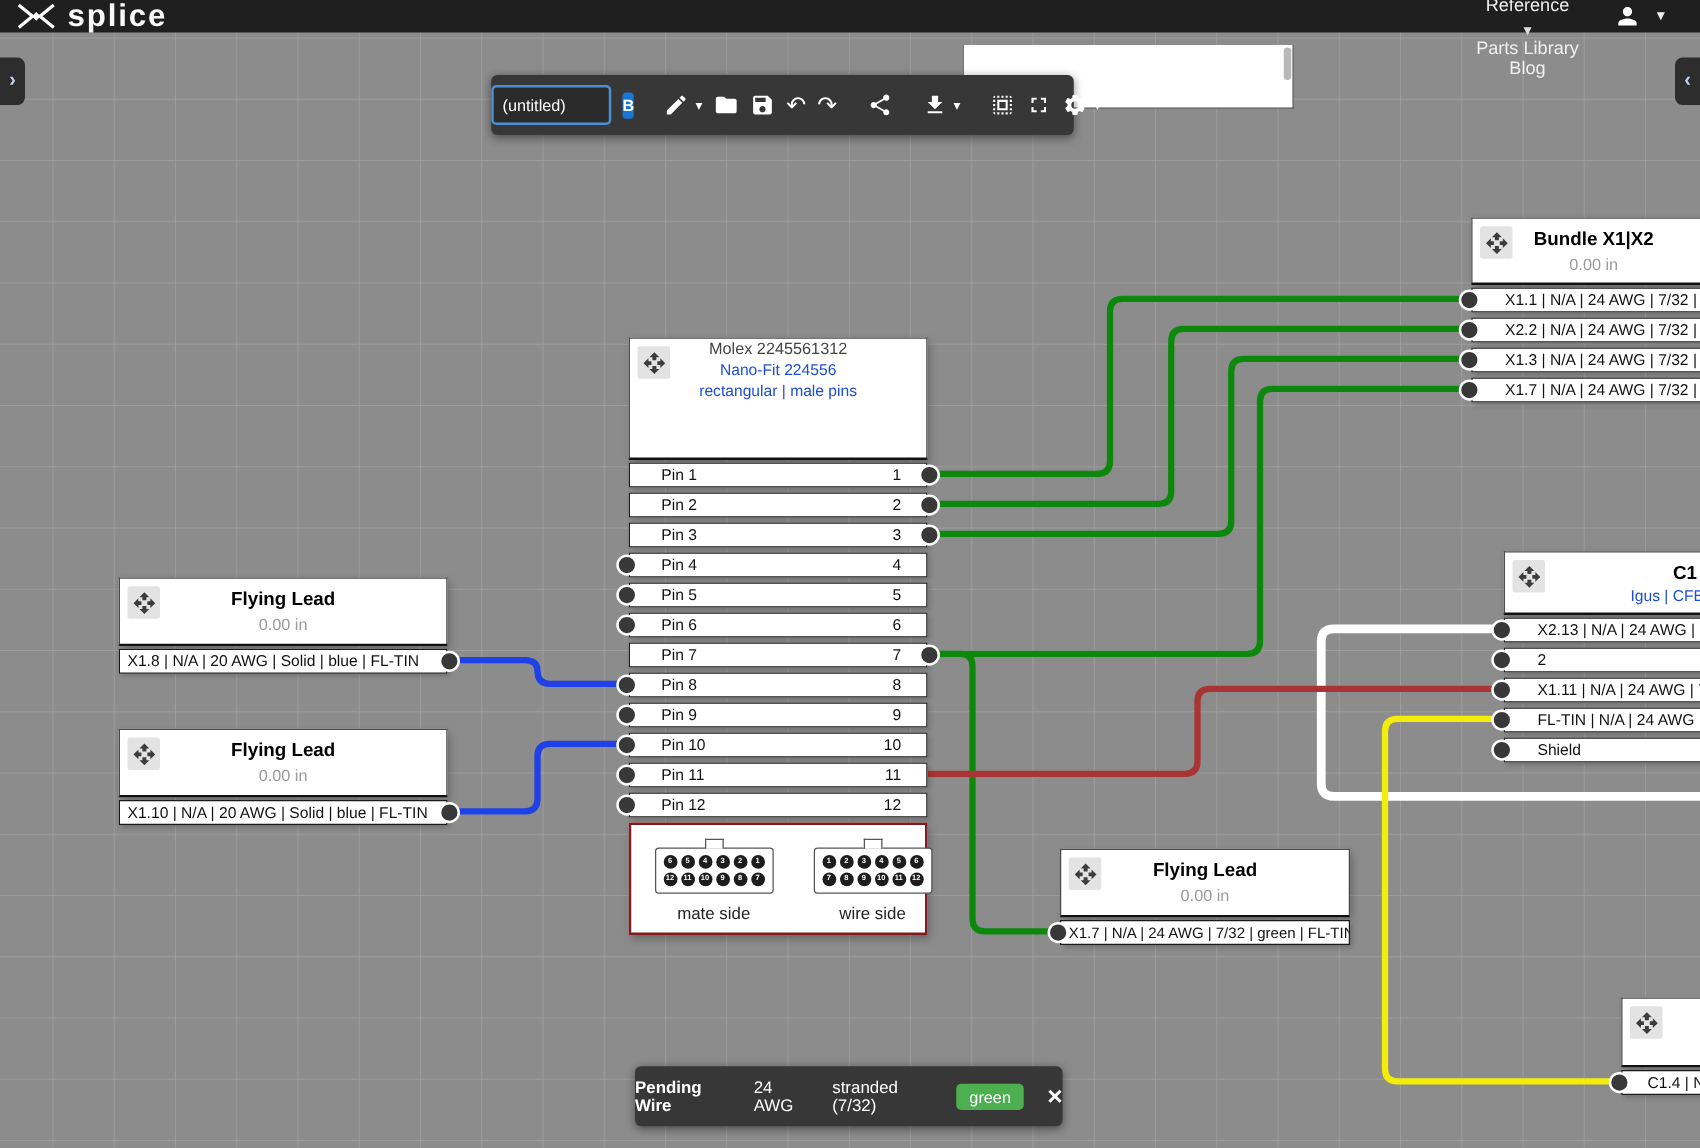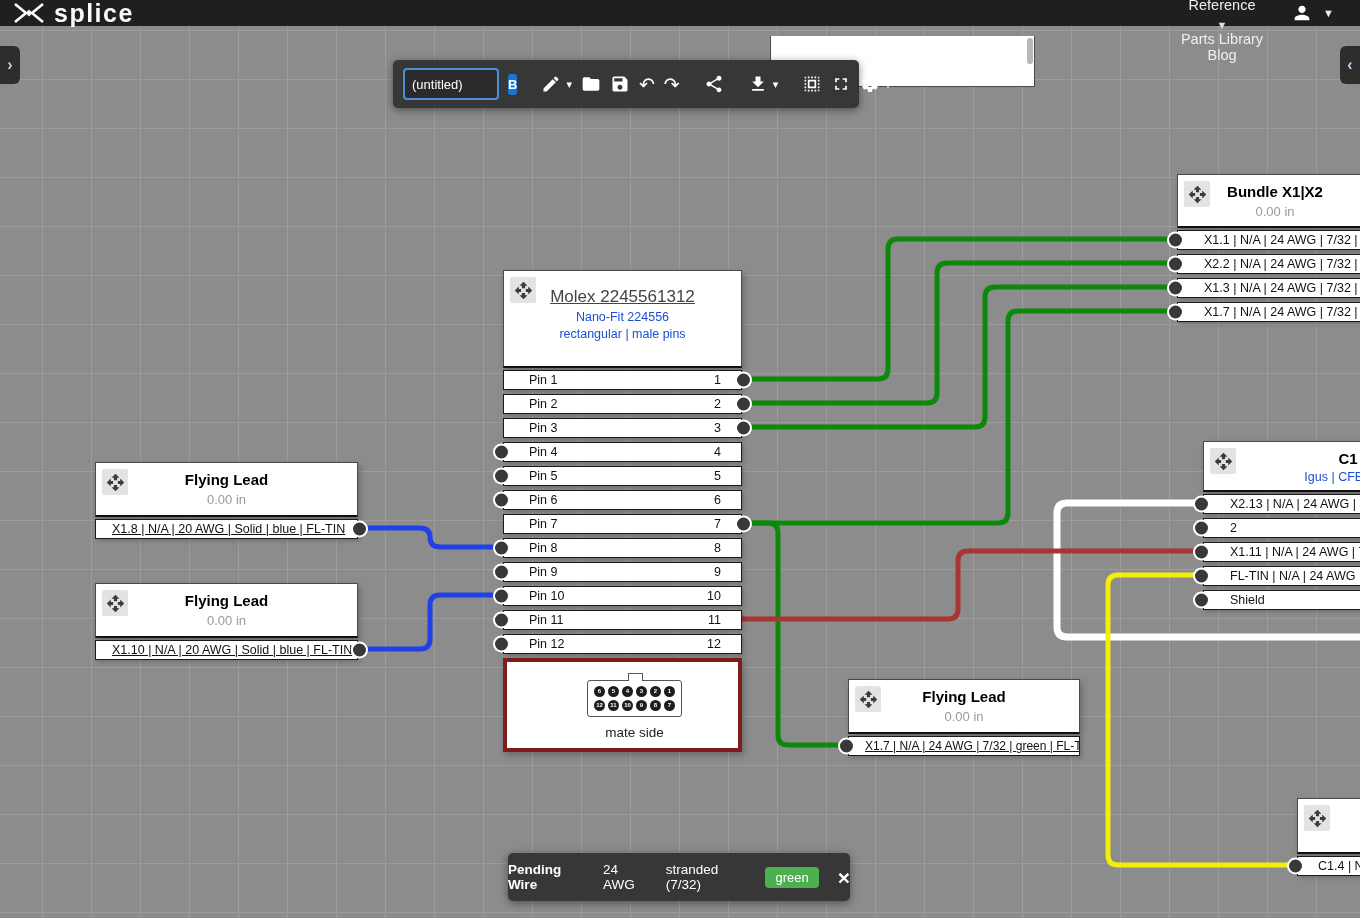--- a/index.html
+++ b/index.html
@@ -32,7 +32,7 @@
   .edge-tab.right{right:0;border-radius:6px 0 0 6px;}
   
   .toolbar{position:absolute;left:393px;top:60px;width:466px;height:48px;background:#373737;
-    border-radius:5px;display:flex;align-items:center;gap:9px;padding:0 10px;box-sizing:border-box;
+    border-radius:5px;display:flex;align-items:center;gap:9px;padding:0 0;box-sizing:border-box;
     z-index:5;box-shadow:0 2px 8px rgba(0,0,0,.45);}
   .title-input{width:78px;height:28px;background:#2b2b2b;border:2px solid #4b8fd4;border-radius:4px;
     color:#fff;font-size:13px;padding:0 7px;font-family:"Liberation Sans",sans-serif;outline:none;}

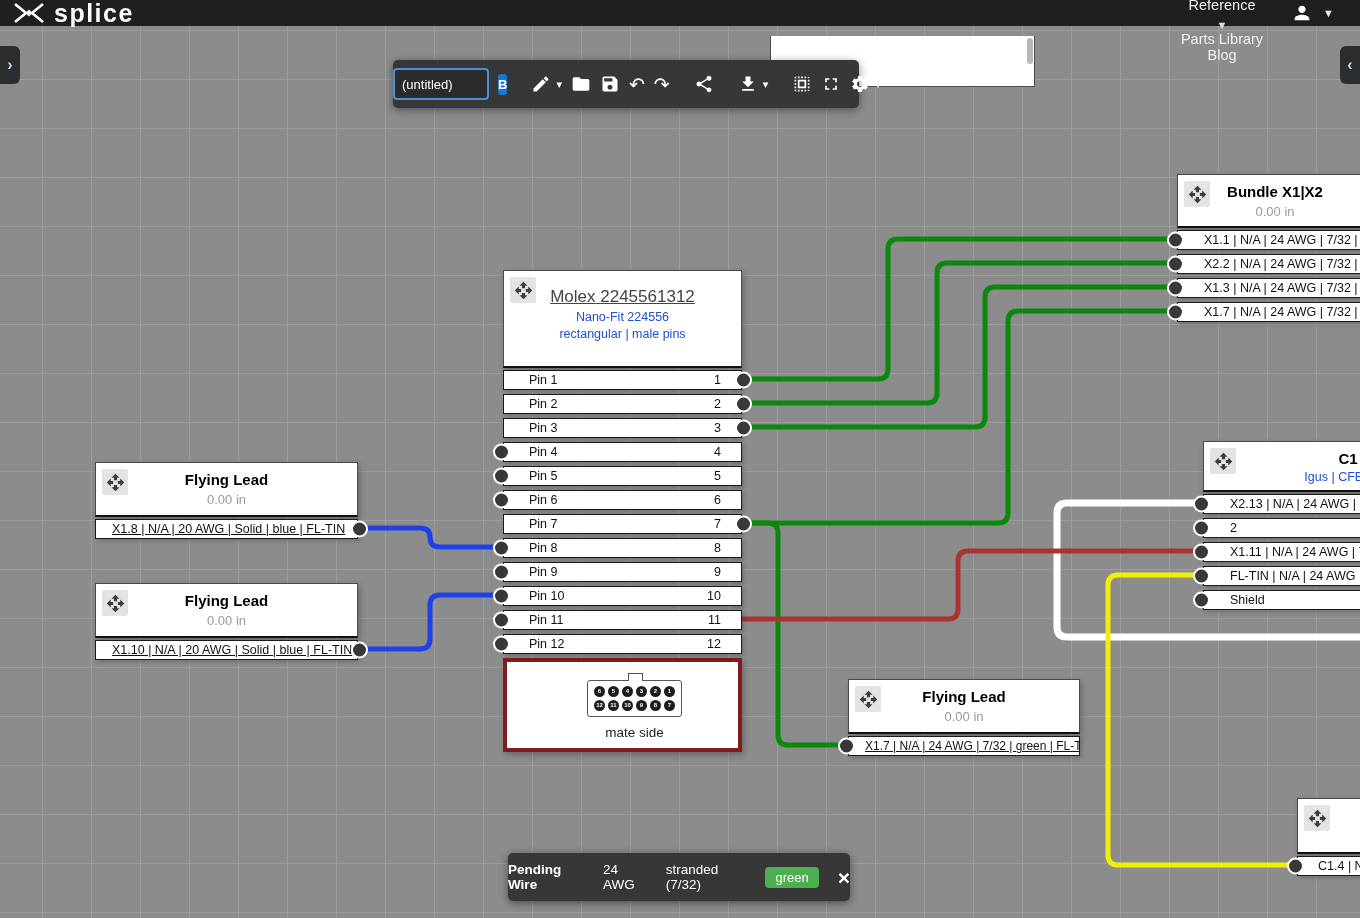--- a/index.html
+++ b/index.html
@@ -59,7 +59,7 @@
     display:flex;align-items:center;justify-content:center;cursor:move;border-radius:2px;}
   .move-handle svg{width:19px;height:19px;fill:#3c3c3c;}
   .node-title{font-size:15px;font-weight:700;color:#000;padding-top:8px;}
-  .node-sub{font-size:17px;color:#444;margin-top:16px;text-decoration:underline;}
+  .node-sub{font-size:13px;color:#444;margin-top:0;}
   .node-sub2{font-size:12.5px;color:#1d4ed8;margin-top:3px;}
   .node-len{font-size:13px;color:#9a9a9a;margin-top:4px;padding-bottom:7px;}
   .row{position:relative;background:#fff;border:1px solid #1a1a1a;height:18px;margin-bottom:4px;

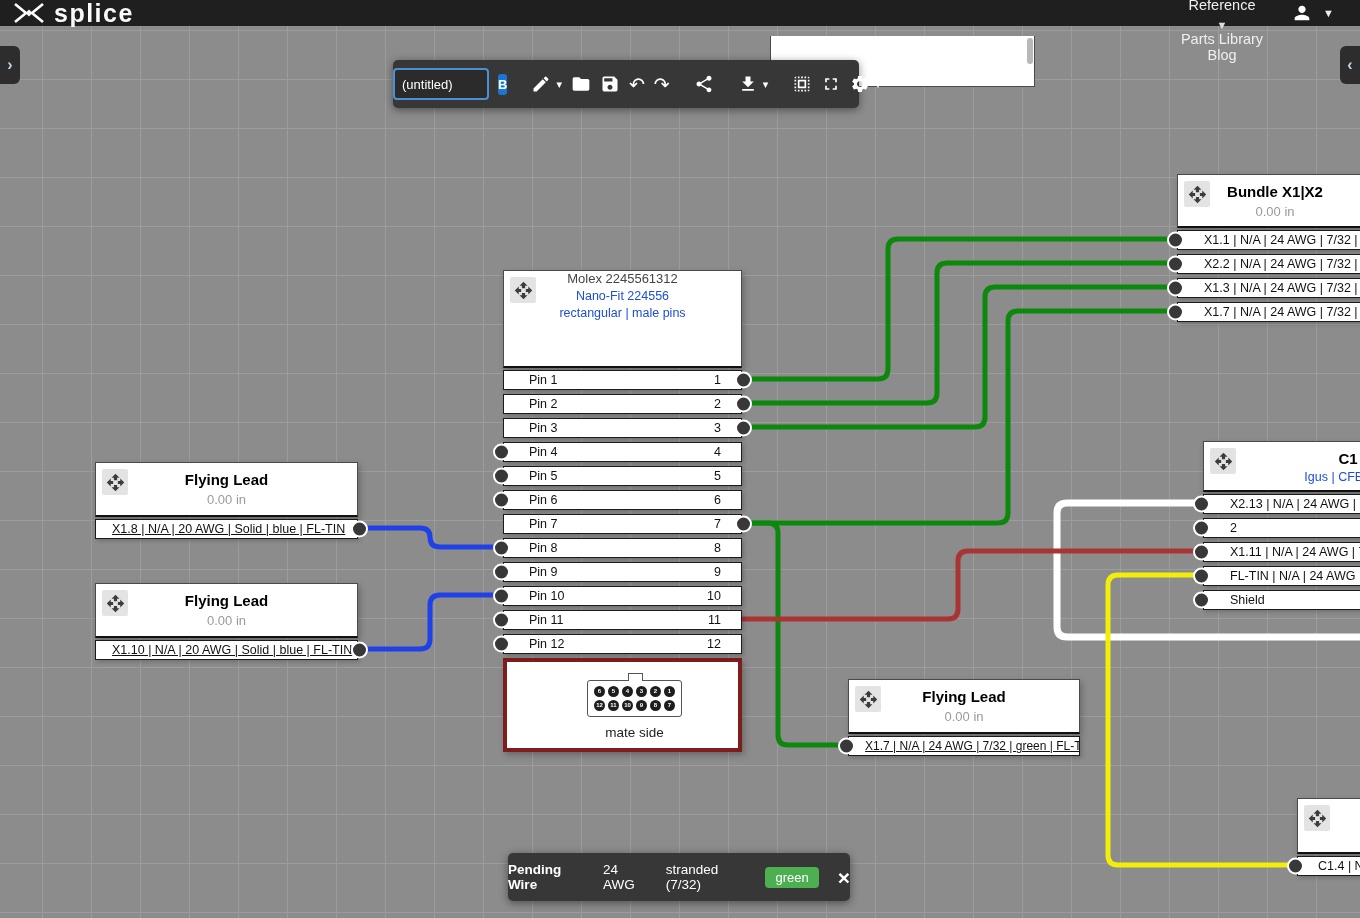--- a/index.html
+++ b/index.html
@@ -70,7 +70,7 @@
   .row.port-left::after{left:-11px;}
   .row.port-right::after{right:-11px;}
   .rows-pad .txt{padding-left:26px;}
-  .rows-center .txt{padding:0 16px;text-decoration:underline;}
+  .rows-center .txt{padding:0 6px;}
   .pin-row .pin-label{padding-left:25px;}
   .pin-row .pin-num{margin-left:auto;padding-right:20px;}
   

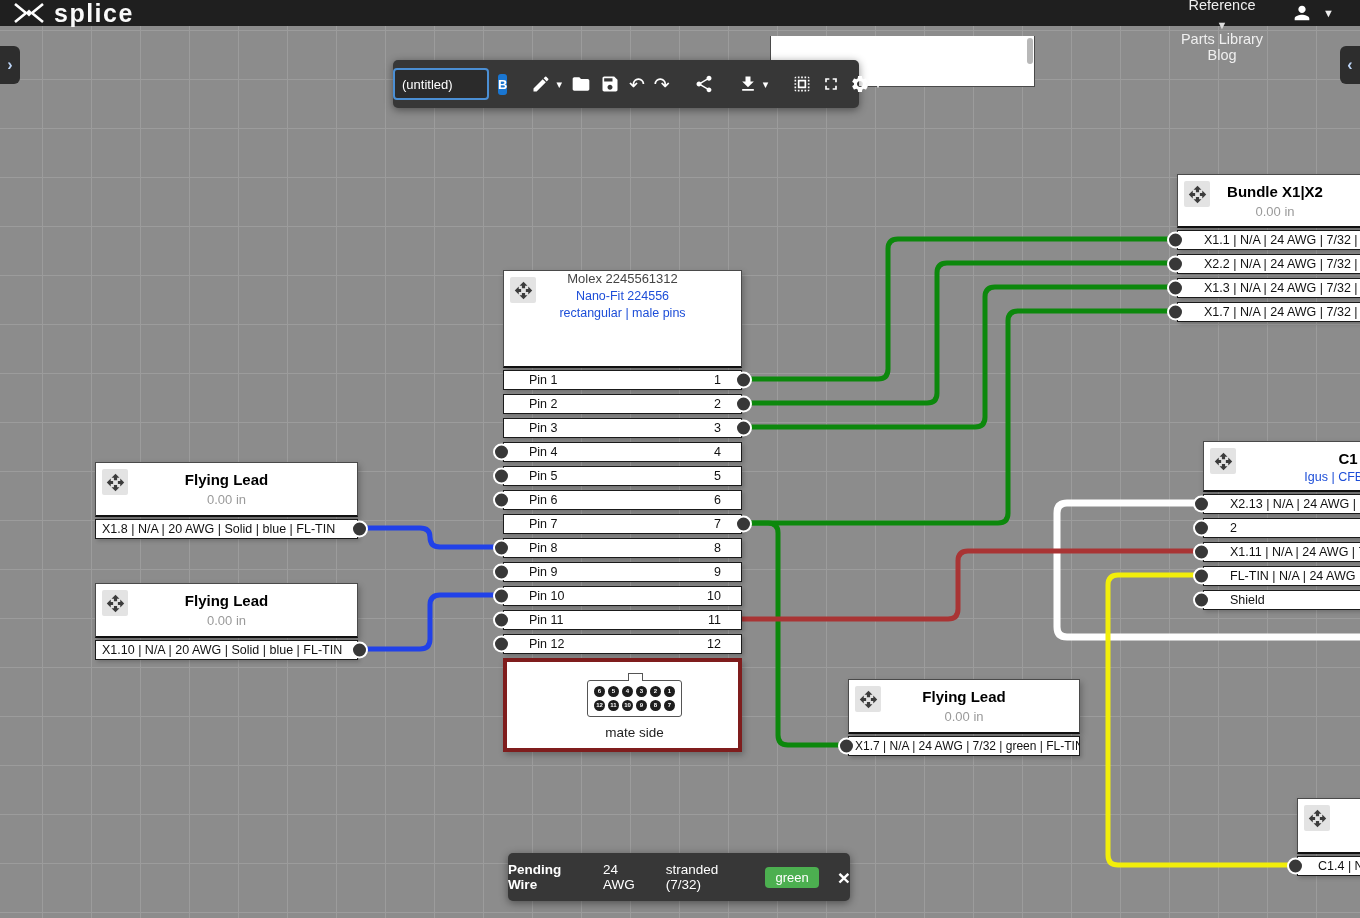--- a/index.html
+++ b/index.html
@@ -74,7 +74,7 @@
   .pin-row .pin-label{padding-left:25px;}
   .pin-row .pin-num{margin-left:auto;padding-right:20px;}
   
-  .x1-footer{margin-top:4px;background:#fff;border:4px solid #7f1d1d;height:86px;
+  .x1-footer{margin-top:4px;background:#fff;border:2px solid #7f1d1d;height:86px;
     display:flex;justify-content:center;gap:32px;box-shadow:2px 3px 6px rgba(0,0,0,.25);padding-left:24px;}
   .conn-group{text-align:center;padding-top:17px;}
   .conn{position:relative;display:inline-block;border:1.5px solid #555;border-radius:3px;background:#fff;padding:5px 6px;}

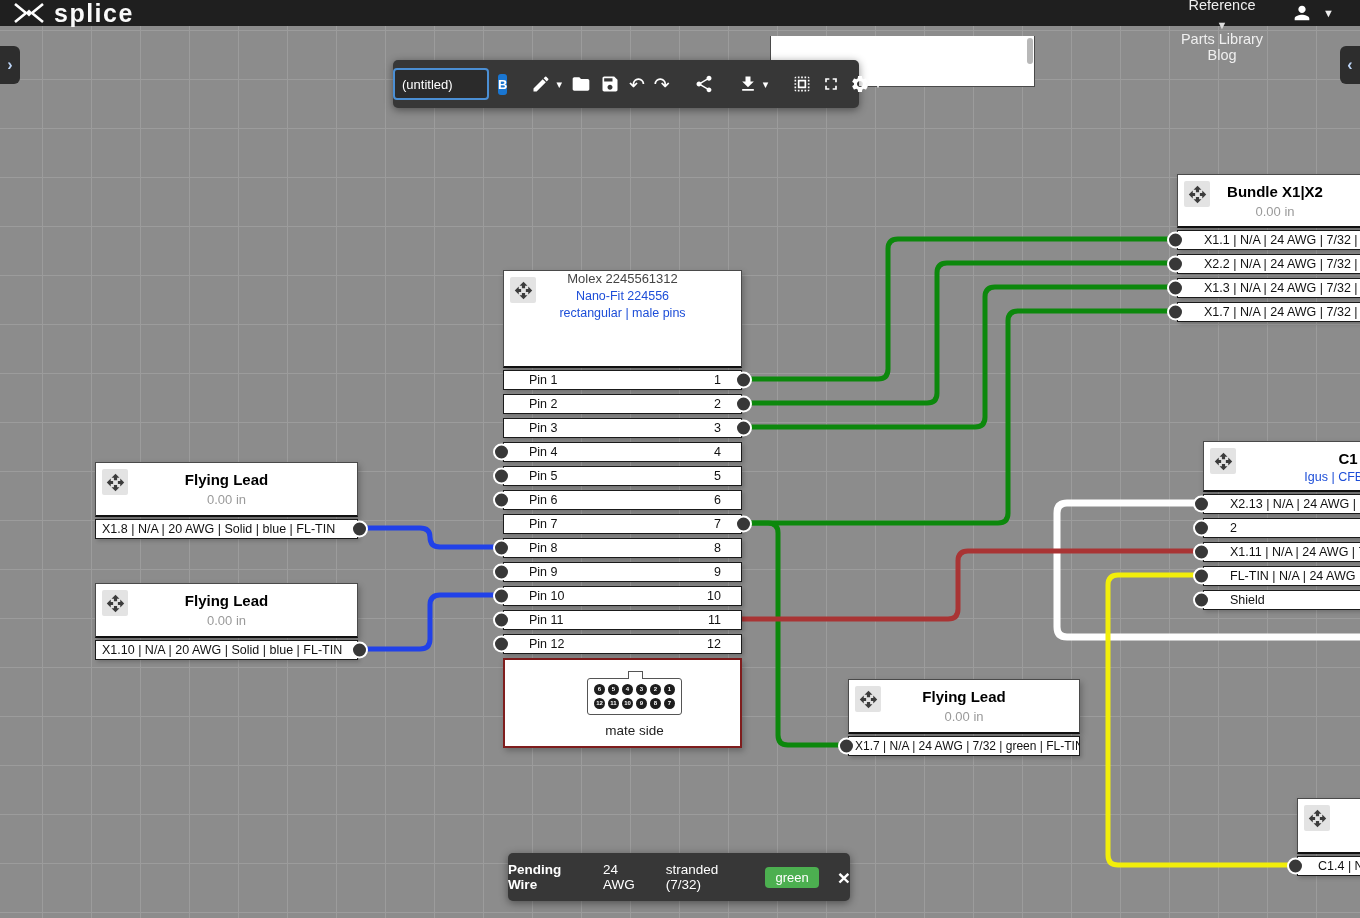--- a/index.html
+++ b/index.html
@@ -230,6 +230,25 @@
       </div>
       <div class="conn-label">mate side</div>
     </div>
+    <div class="conn-group">
+      <div class="conn">
+        <div class="conn-grid">
+          <span class="pin-circle">1</span>
+            <span class="pin-circle">2</span>
+            <span class="pin-circle">3</span>
+            <span class="pin-circle">4</span>
+            <span class="pin-circle">5</span>
+            <span class="pin-circle">6</span>
+            <span class="pin-circle">7</span>
+            <span class="pin-circle">8</span>
+            <span class="pin-circle">9</span>
+            <span class="pin-circle">10</span>
+            <span class="pin-circle">11</span>
+            <span class="pin-circle">12</span>
+        </div>
+      </div>
+      <div class="conn-label">wire side</div>
+    </div>
   </div>
 </div>
 

